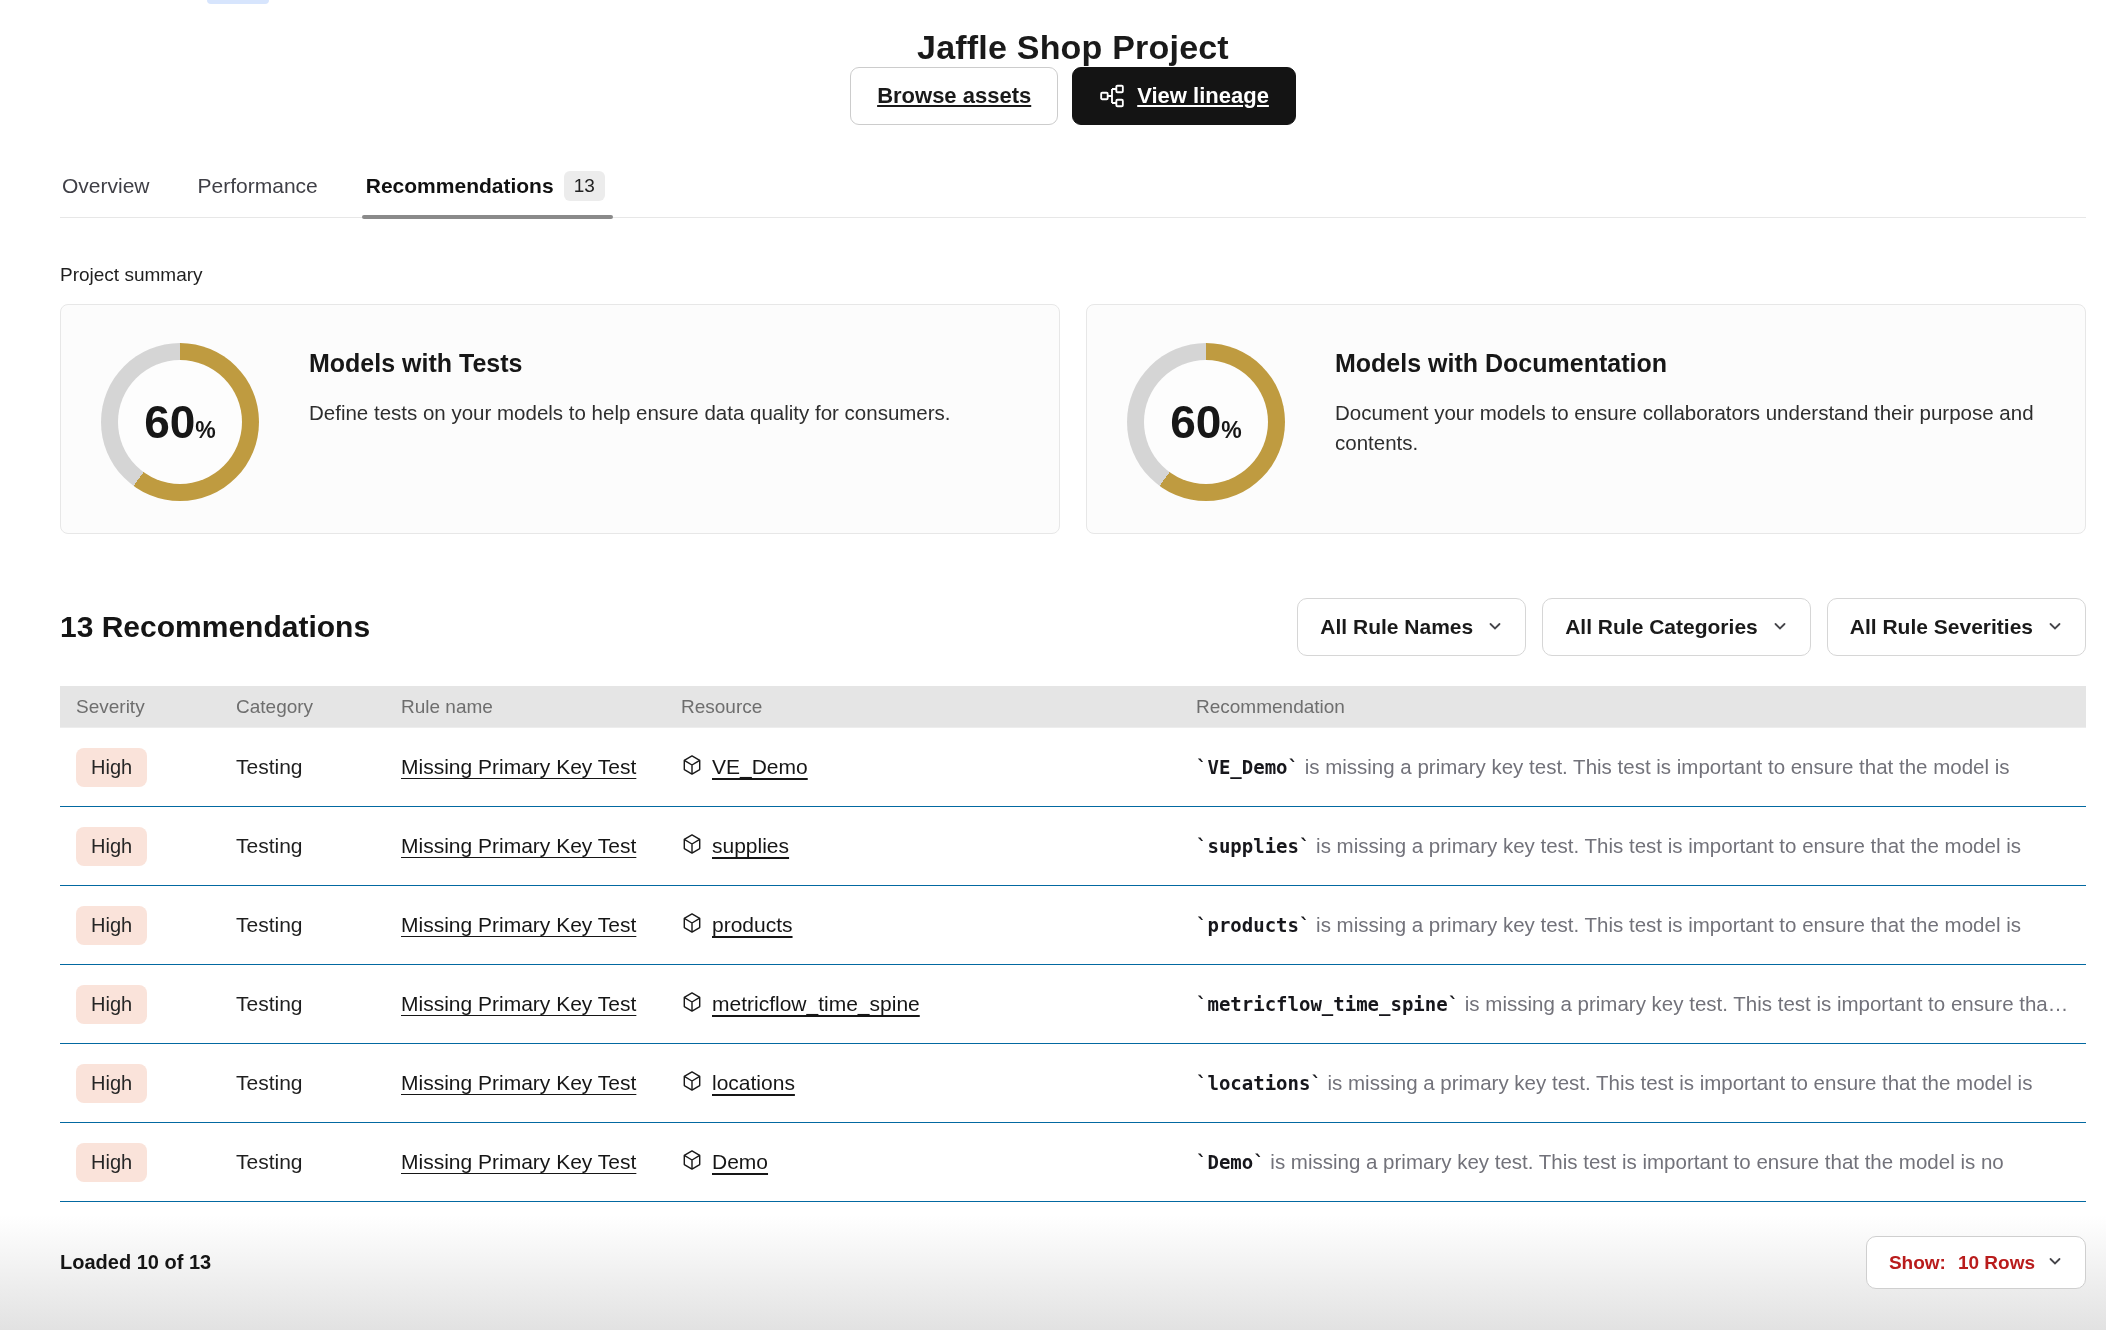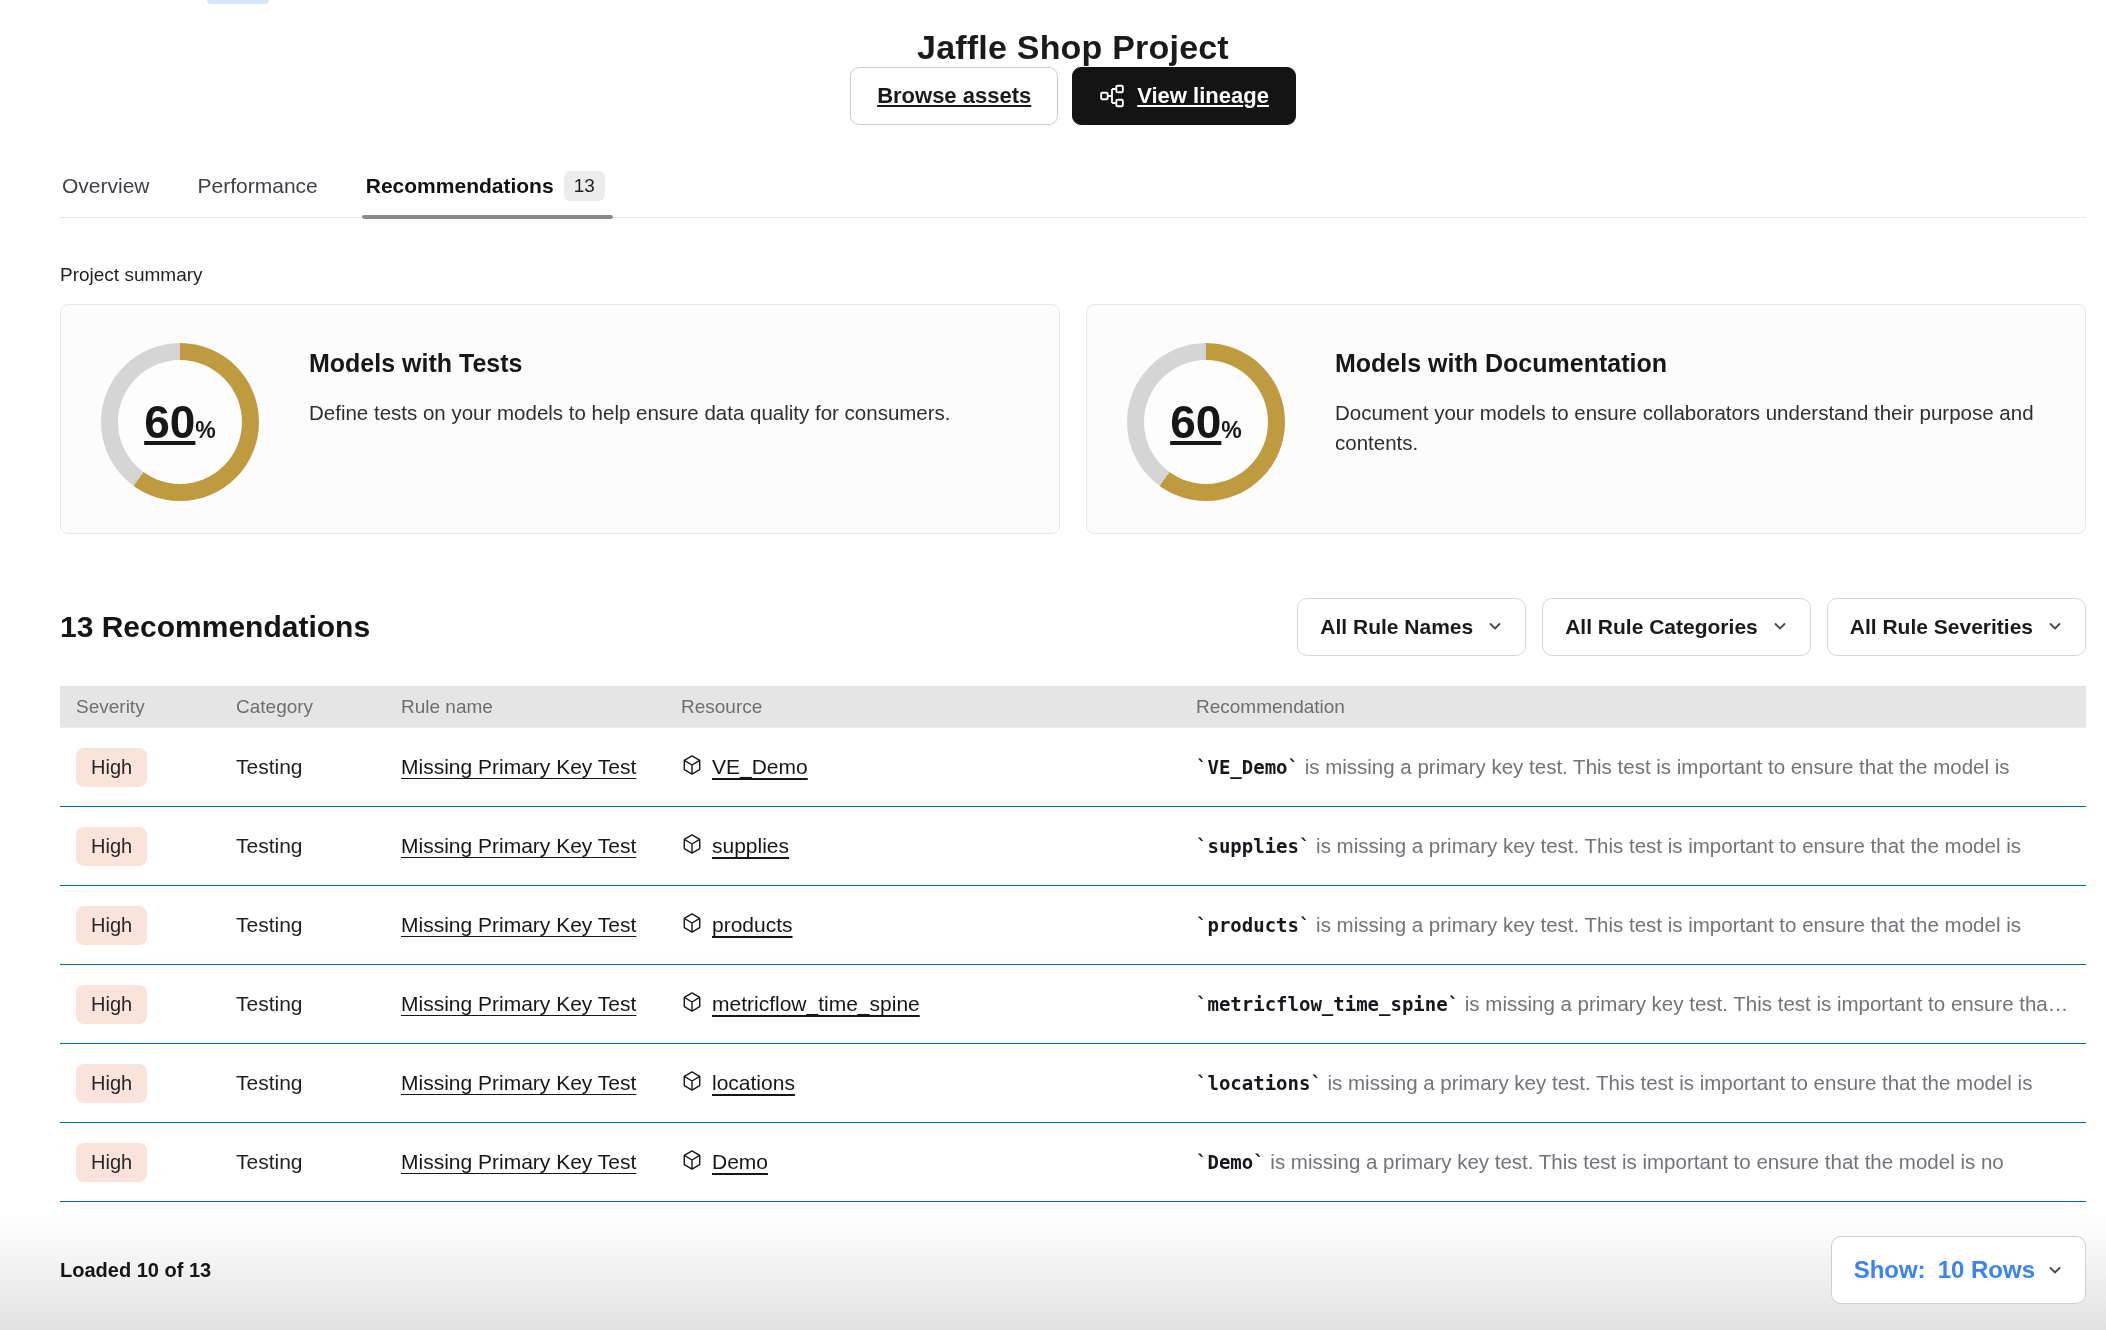--- a/index.html
+++ b/index.html
@@ -44,7 +44,7 @@
     flex-shrink:0; margin-top:4px; }
   .donut-hole { position:absolute; inset:17px; border-radius:50%; background:#fdfdfd;
     display:flex; align-items:baseline; justify-content:center; }
-  .donut-hole .num { font-size:46px; font-weight:700; line-height:124px; color:#171717;text-decoration:underline; }
+  .donut-hole .num { font-size:46px; font-weight:700; line-height:124px; color:#171717; }
   .donut-hole .sign { font-size:23px; font-weight:700; color:#171717; }
   .card-text { padding-top:10px; }
   .card-title { font-size:25px; font-weight:700; color:#171717; }

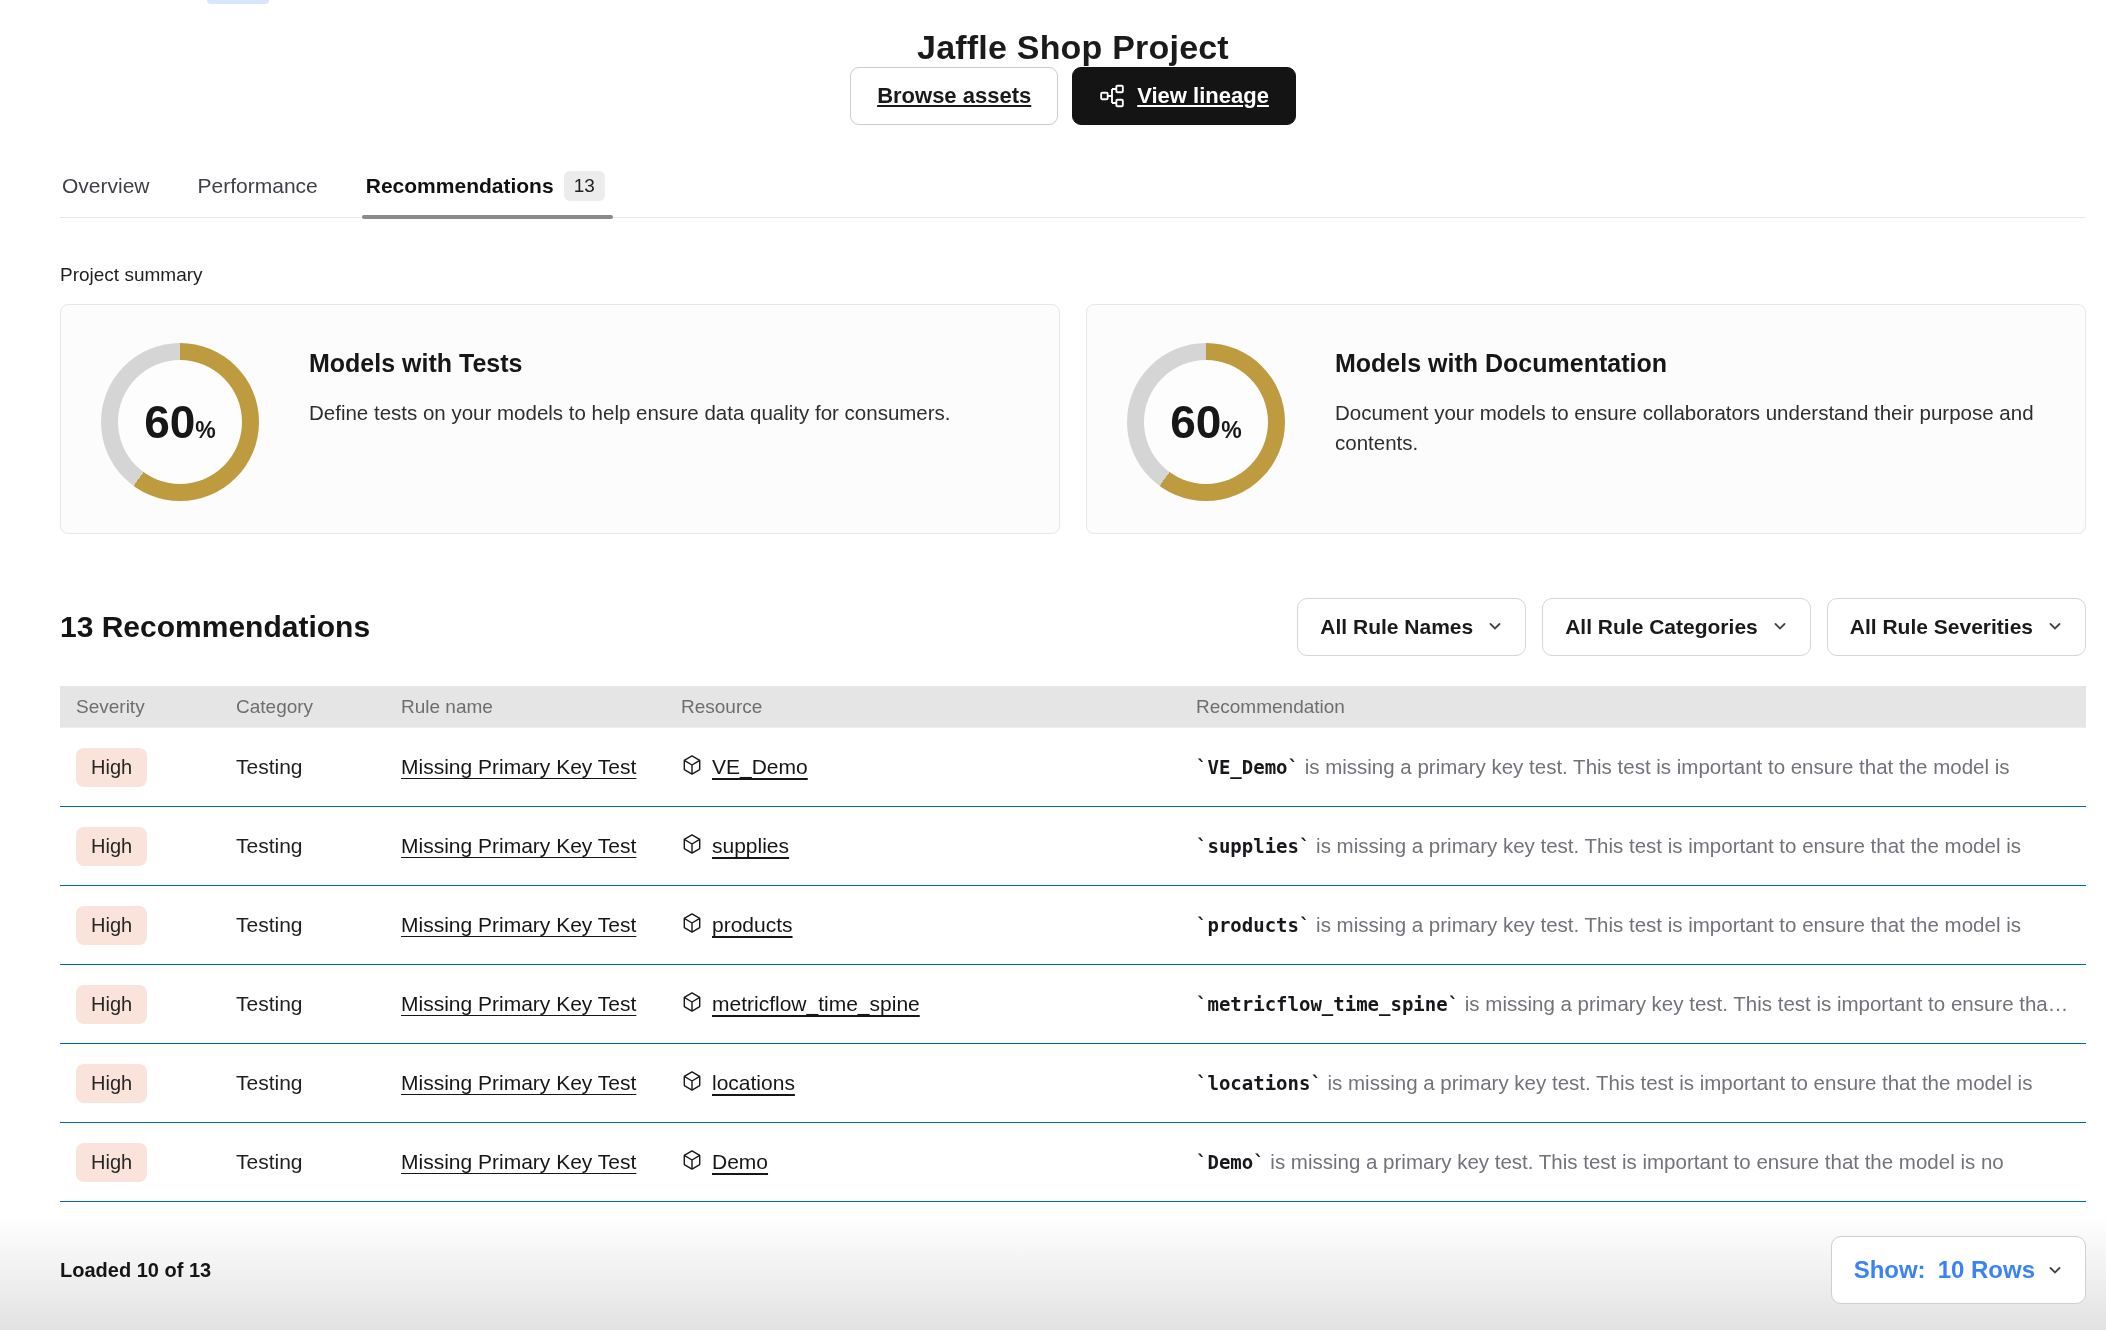--- a/index.html
+++ b/index.html
@@ -83,9 +83,9 @@
   .tfoot { display:flex; justify-content:space-between; align-items:center;
     margin-top:34px; position:relative; z-index:2; }
   .loaded { font-size:20px; font-weight:700; color:#151515; }
-  .show-btn { display:inline-flex; align-items:center; gap:12px; height:68px;
+  .show-btn { display:inline-flex; align-items:center; gap:12px; height:53px;
     background:#fff; border:1px solid #cfcfcf; border-radius:10px; padding:0 22px;
-    font-size:24px; font-weight:600; color:#3b82f6; cursor:pointer;
+    font-size:19px; font-weight:600; color:#b91c1c; cursor:pointer;
     font-family:"Liberation Sans", sans-serif; }
   .bottom-fade { position:absolute; left:0; right:0; bottom:0; height:115px;
     background:linear-gradient(180deg, rgba(233,233,233,0) 0%, #e2e2e2 100%);

